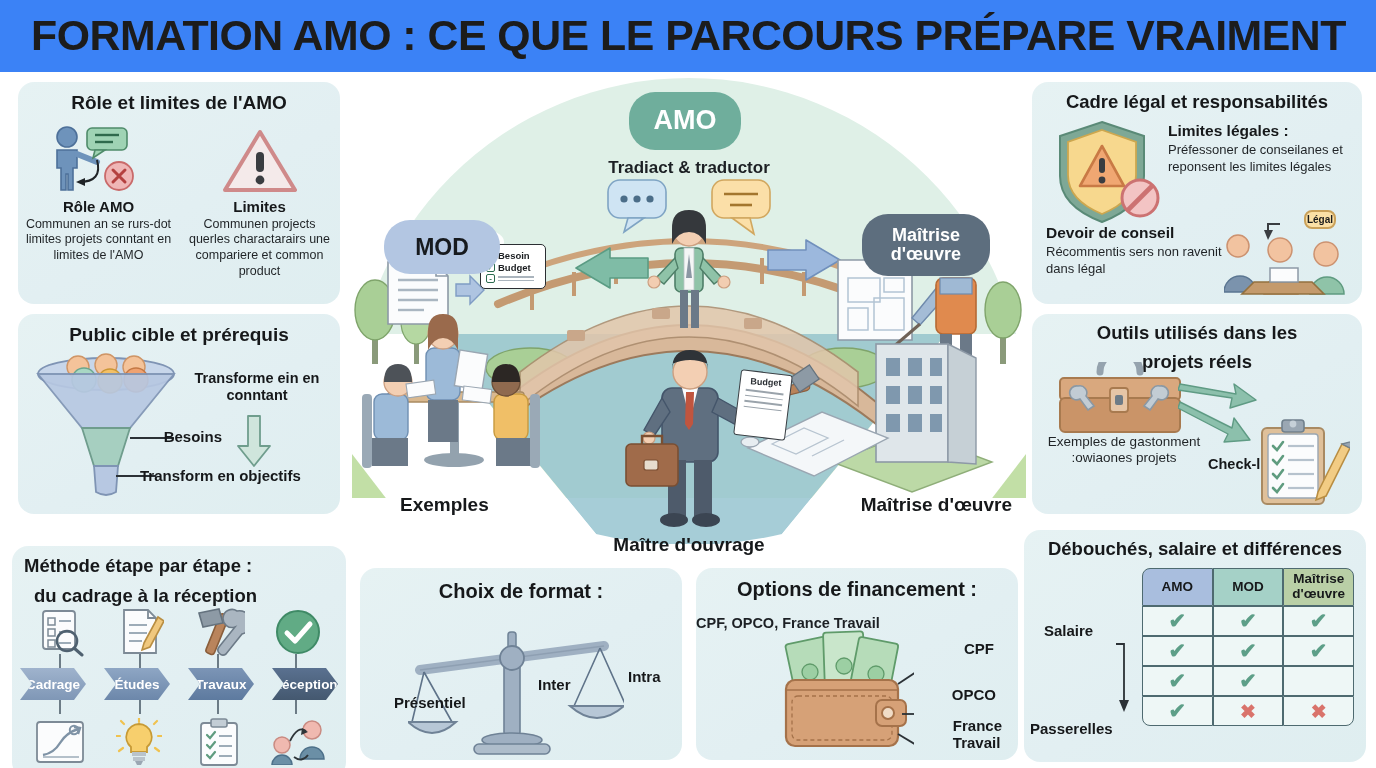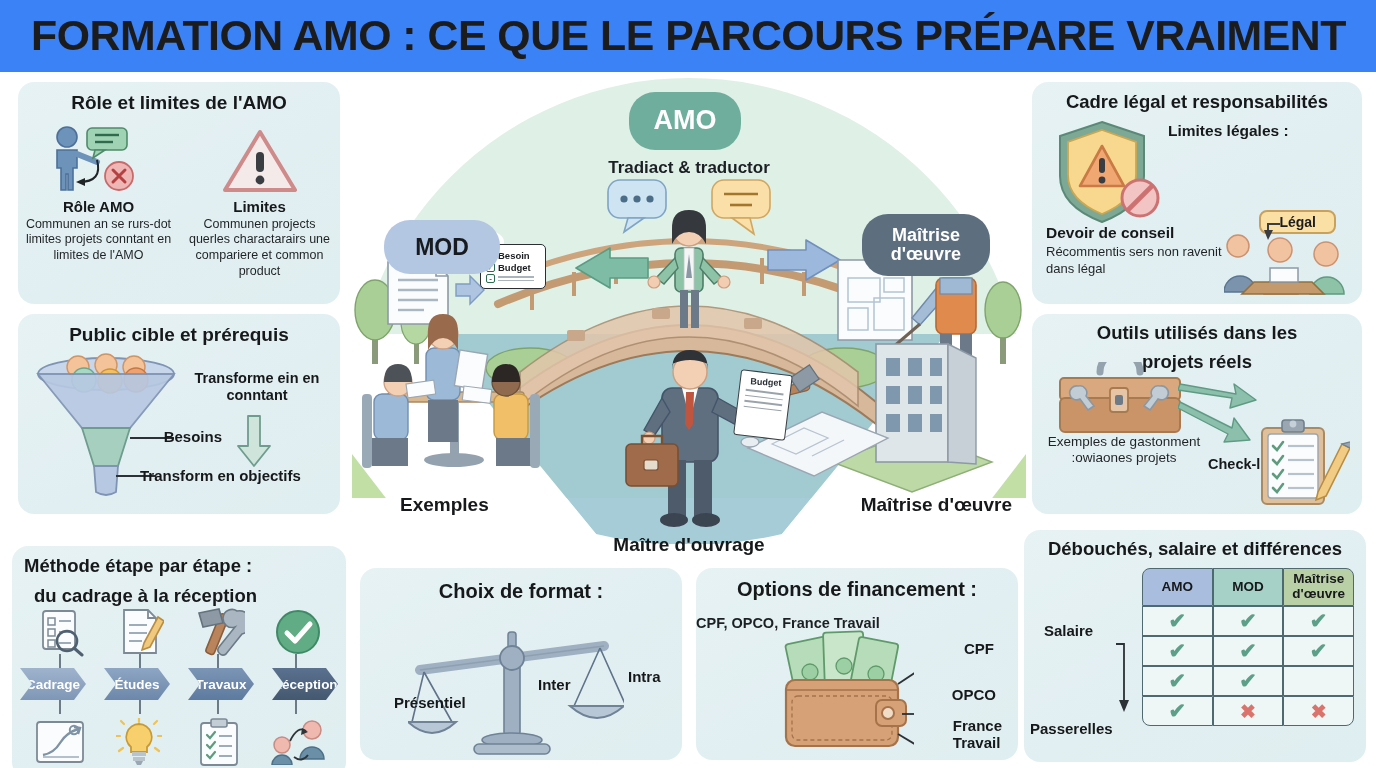--- a/index.html
+++ b/index.html
@@ -641,6 +641,7 @@
   </svg>
 
   <div id="cadre-limites-h">Limites légales :</div>
+  <div id="cadre-limites-b">Préfessoner de conseilanes et reponsent les limites légales</div>
   <div id="cadre-devoir-h">Devoir de conseil</div>
   <div id="cadre-devoir-b">Récommentis sers non ravenit dans légal</div>
   <div id="cadre-legal-bubble">Légal</div>

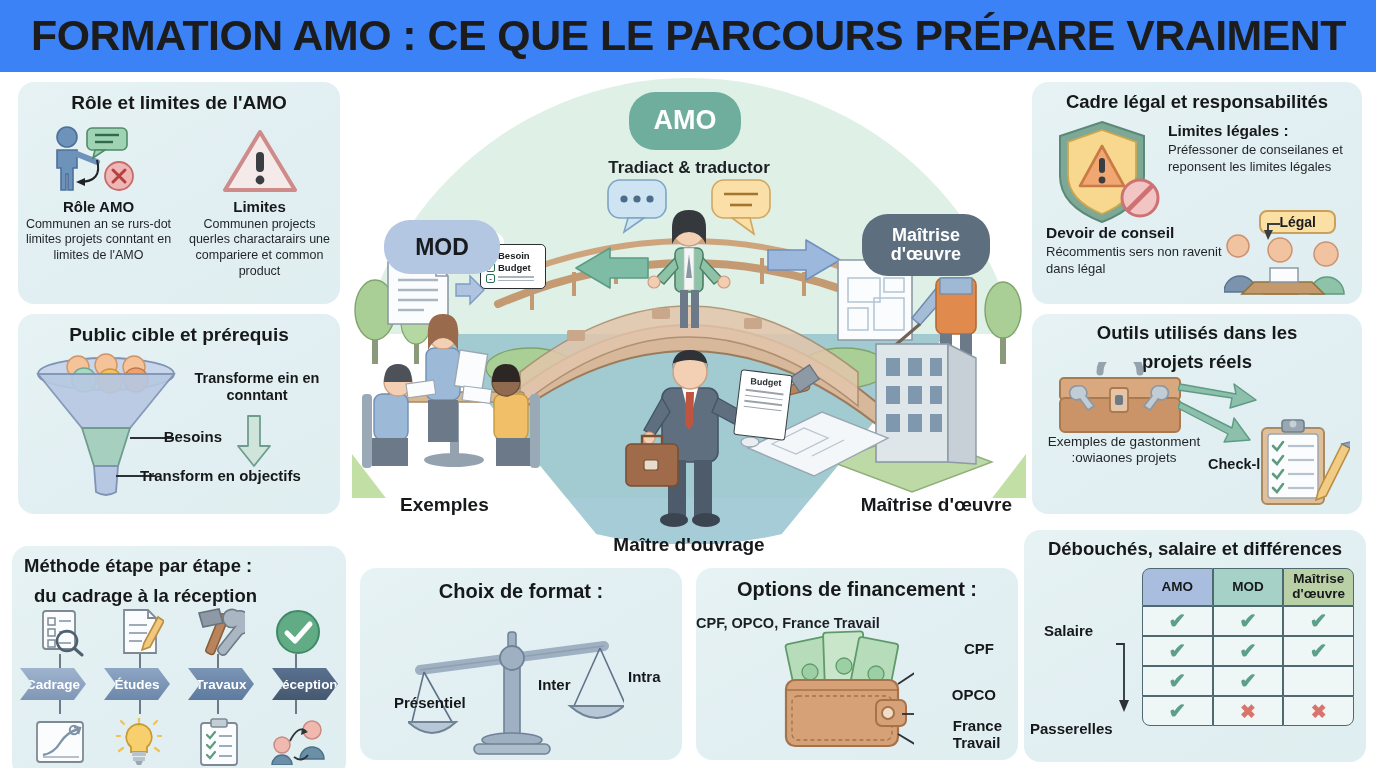--- a/index.html
+++ b/index.html
@@ -93,7 +93,7 @@
   #cadre-legal-bubble {
     position:absolute; right: 26px; top: 128px;
     background:#fbe0a6; border:2px solid #caa15a; border-radius:8px;
-    padding: 2px 18px; font-size:14px; font-weight:bold; color:#1c1c1c;
+    padding: 2px 1px; font-size:10px; font-weight:bold; color:#1c1c1c;
   }
 
   

